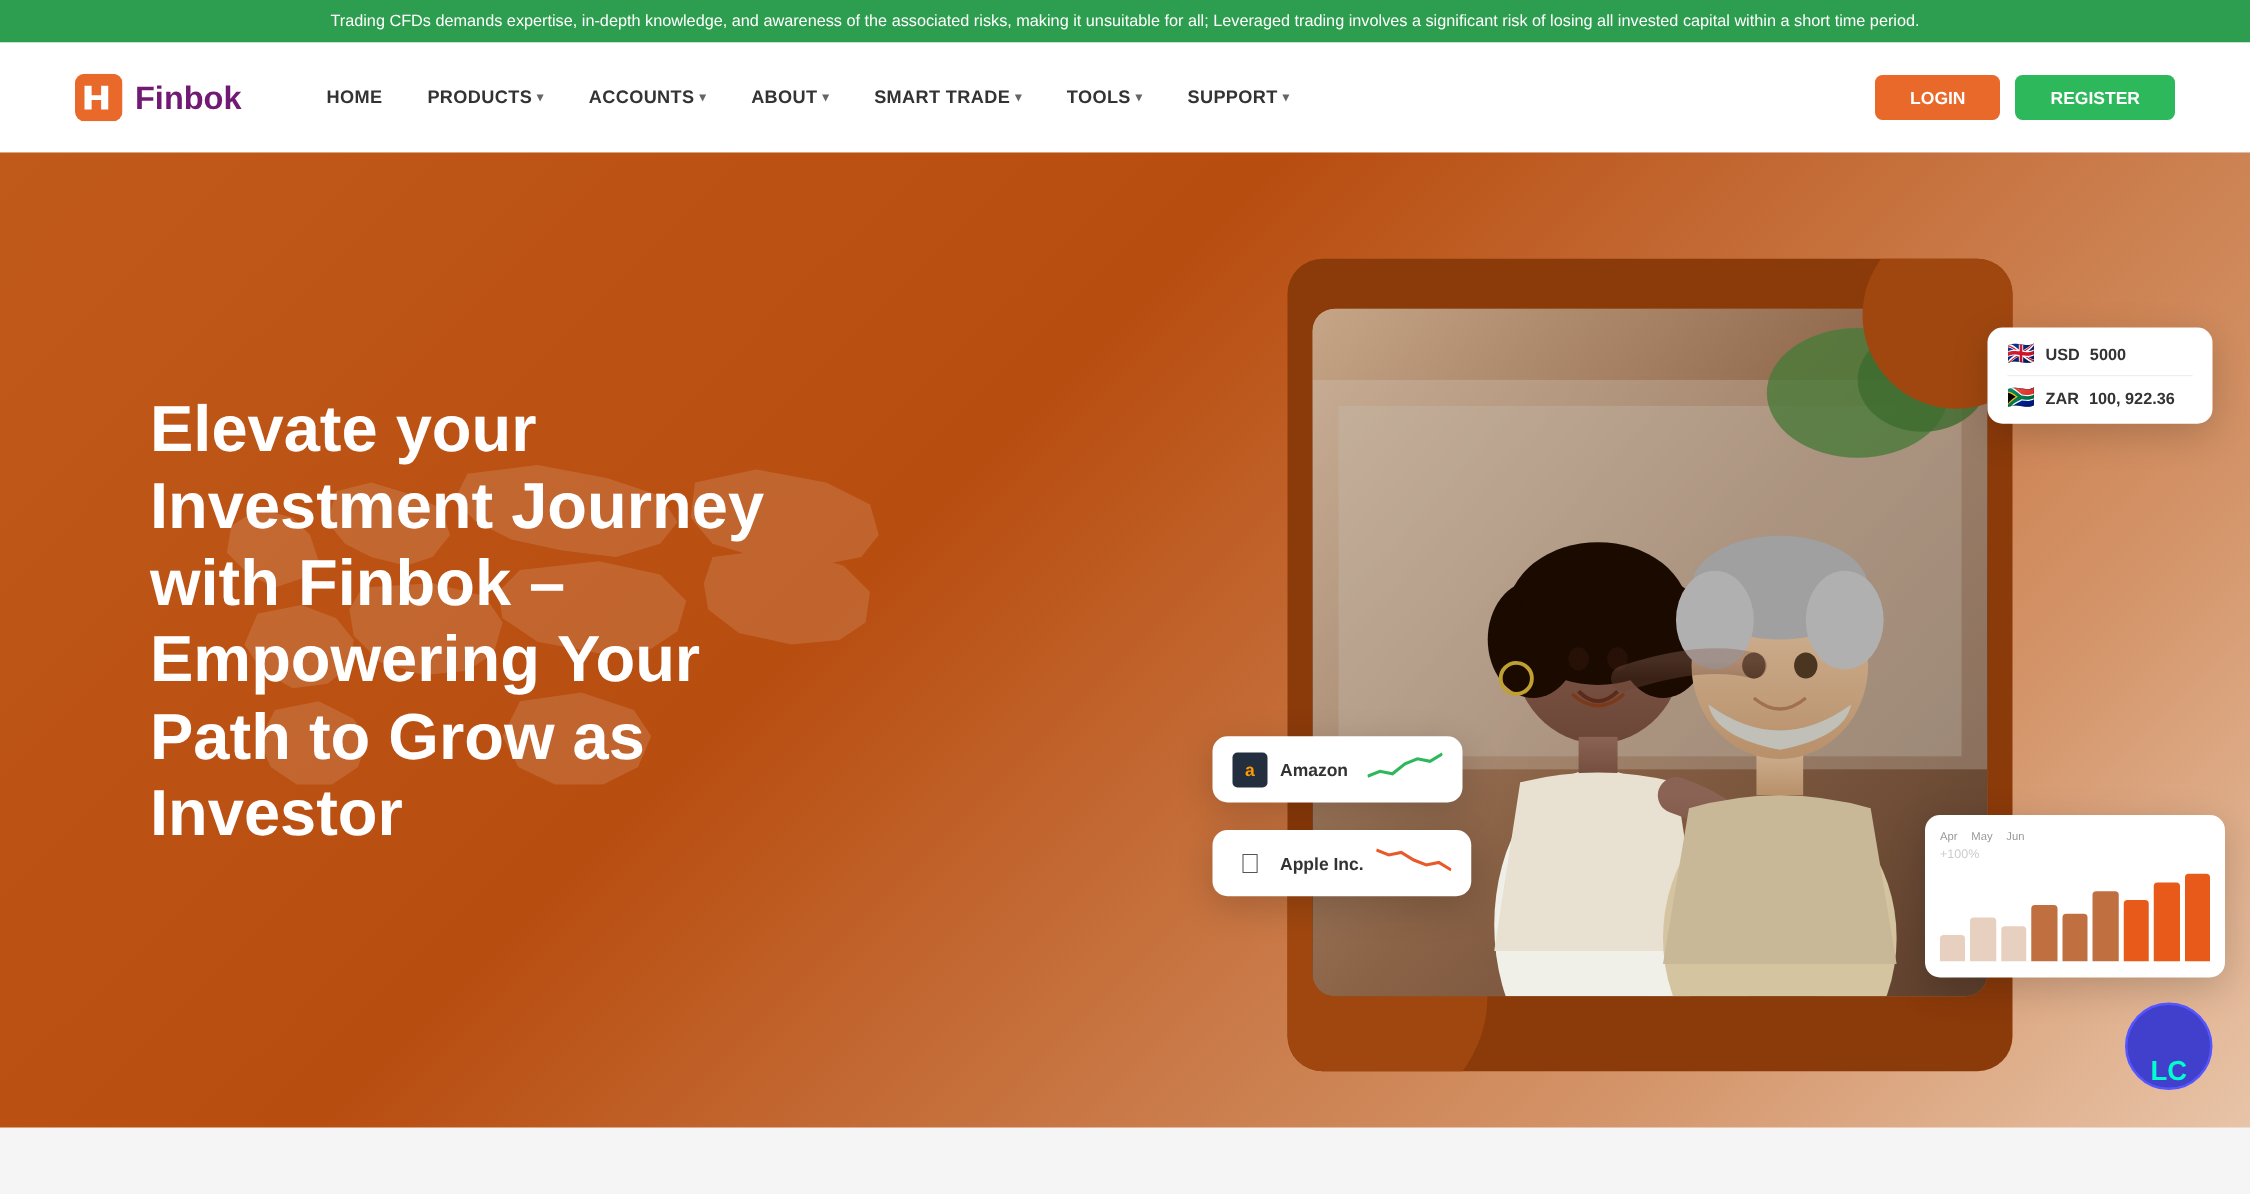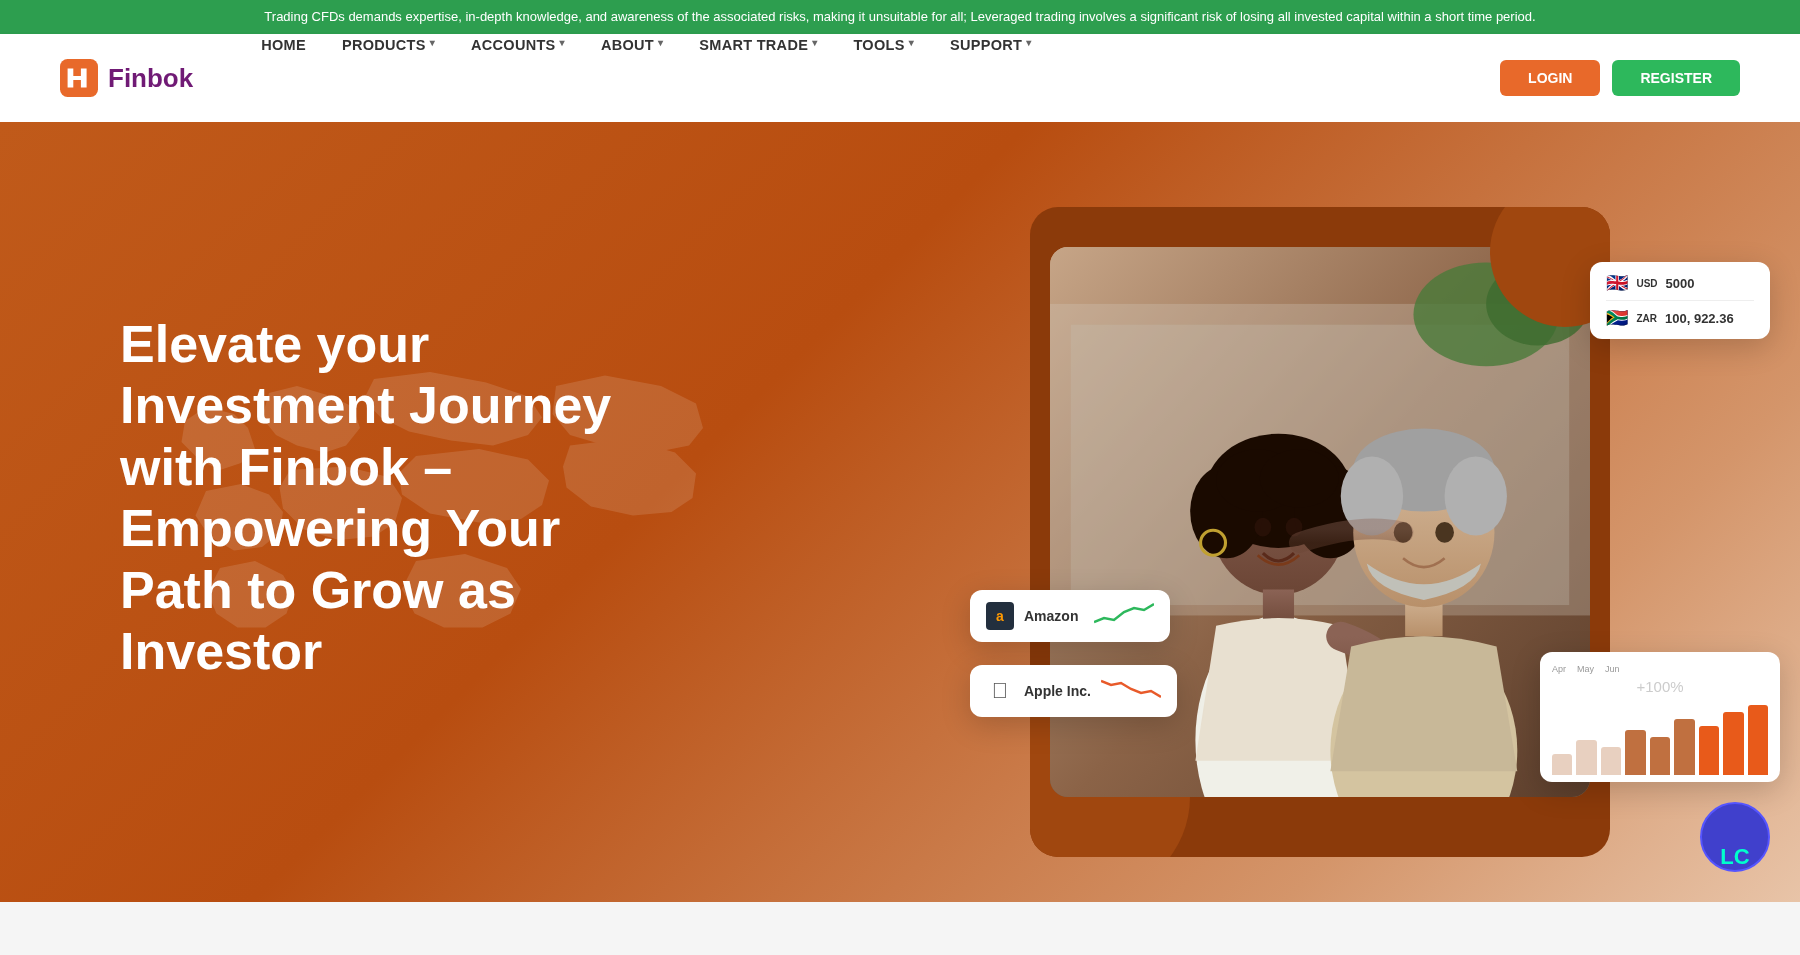--- a/index.html
+++ b/index.html
@@ -48,7 +48,7 @@
     }
     .nav-item {
       display: flex;
-      align-items: flex-start;
+      align-items: center;
       gap: 4px;
       padding: 0 18px;
       height: 83px;

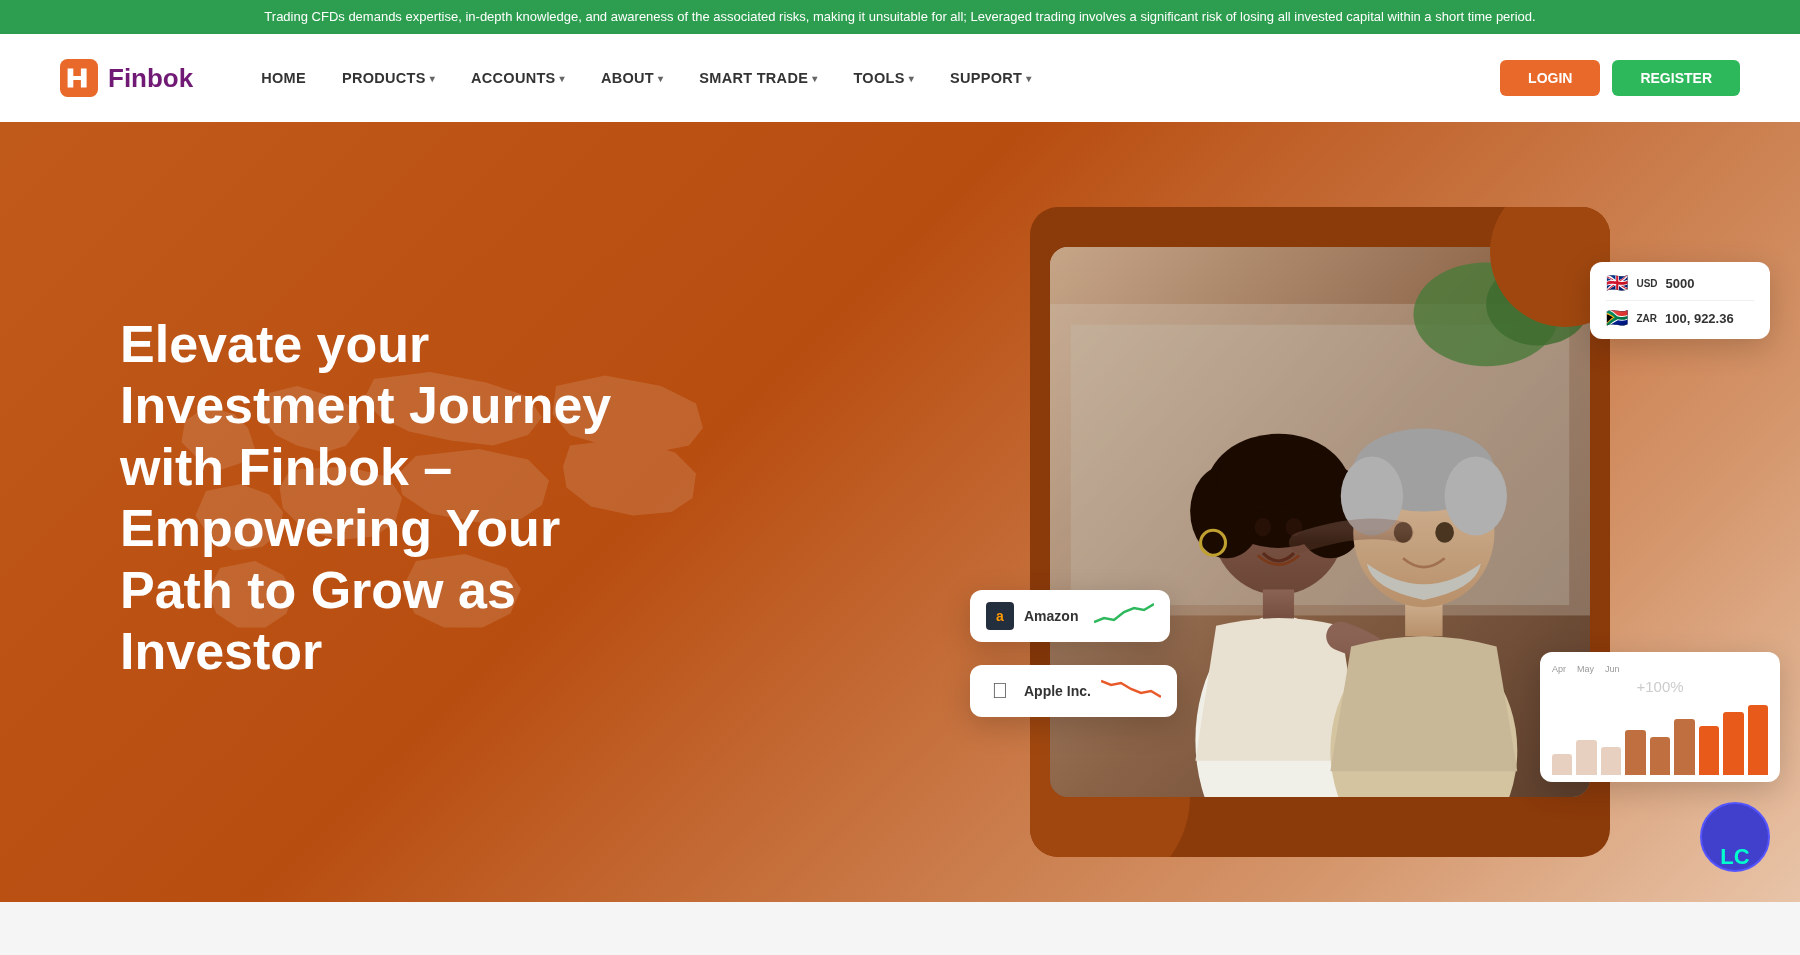--- a/index.html
+++ b/index.html
@@ -226,7 +226,7 @@
     .currency-label {
       font-weight: 600;
       color: #333;
-      font-size: 10px;
+      font-size: 13px;
     }
     .currency-value {
       font-weight: 700;

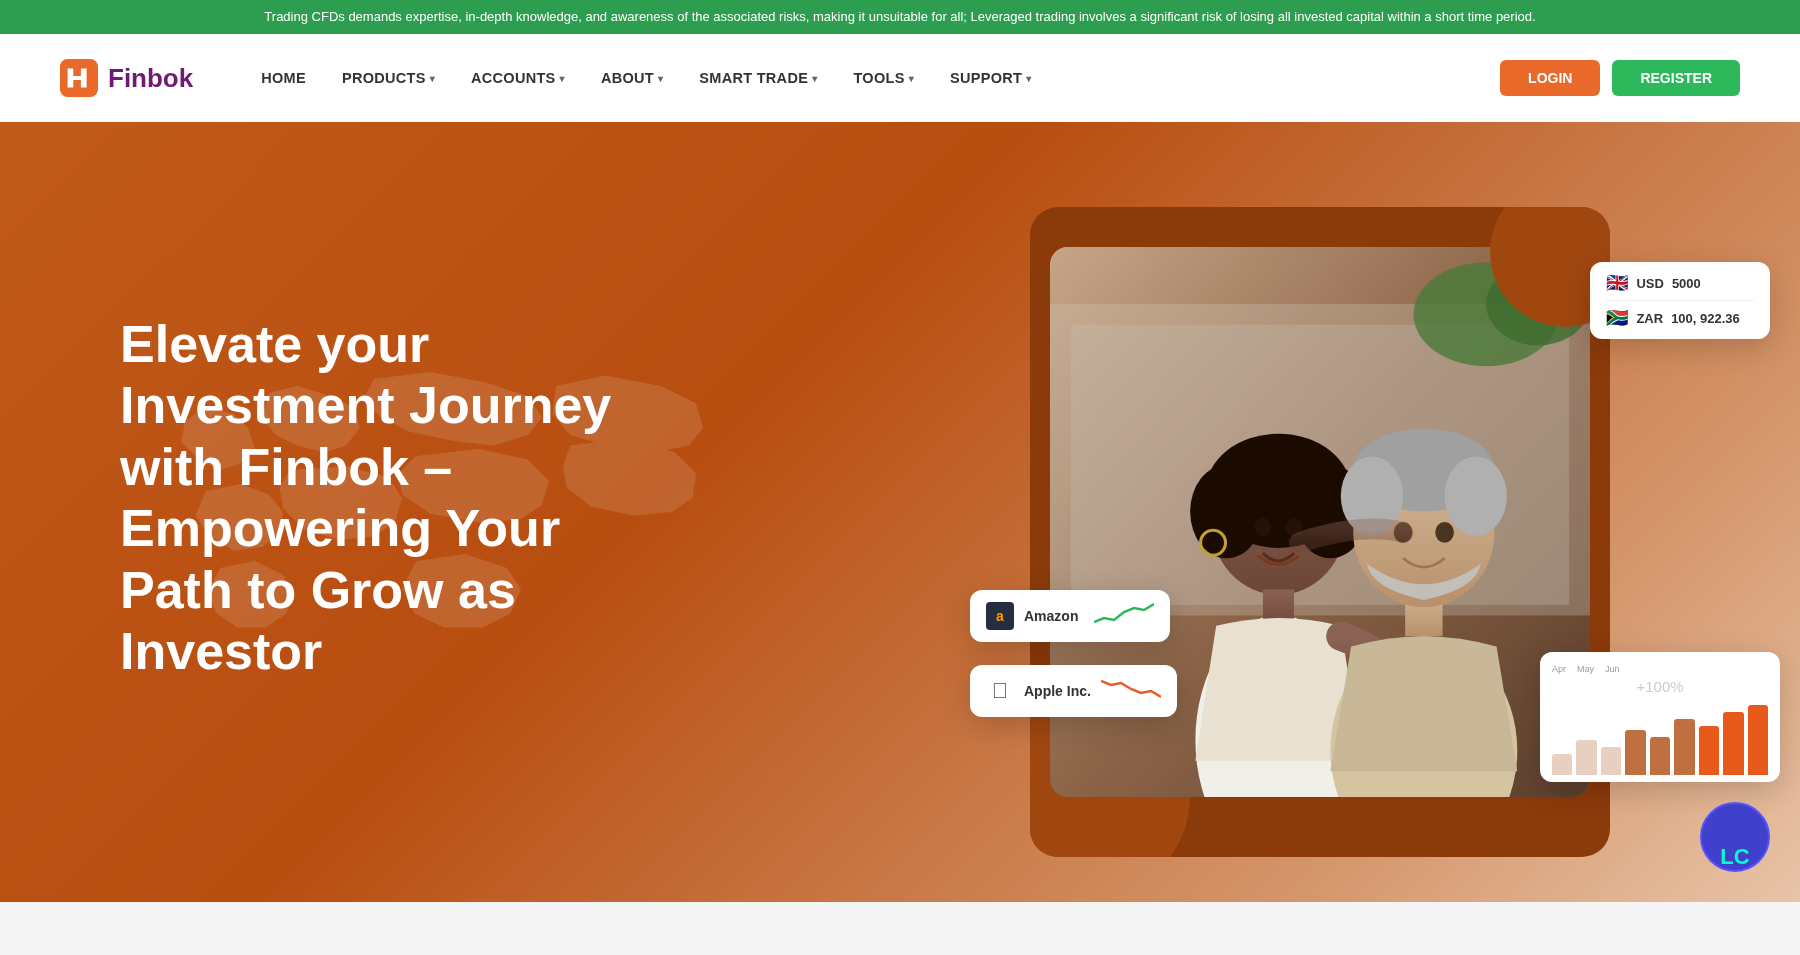--- a/index.html
+++ b/index.html
@@ -538,7 +538,7 @@
           <span style="margin-left:8px">May</span>
           <span style="margin-left:8px">Jun</span>
       </div>
-      <div style="display:flex; gap:4px; font-size:15px; color:#ccc; margin-bottom:2px; justify-content:center;">
+      <div style="display:flex; gap:4px; font-size:10px; color:#ccc; margin-bottom:2px; justify-content:flex-start;">
         <span>+100%</span>
       </div>
       <div class="chart-bar-container">

